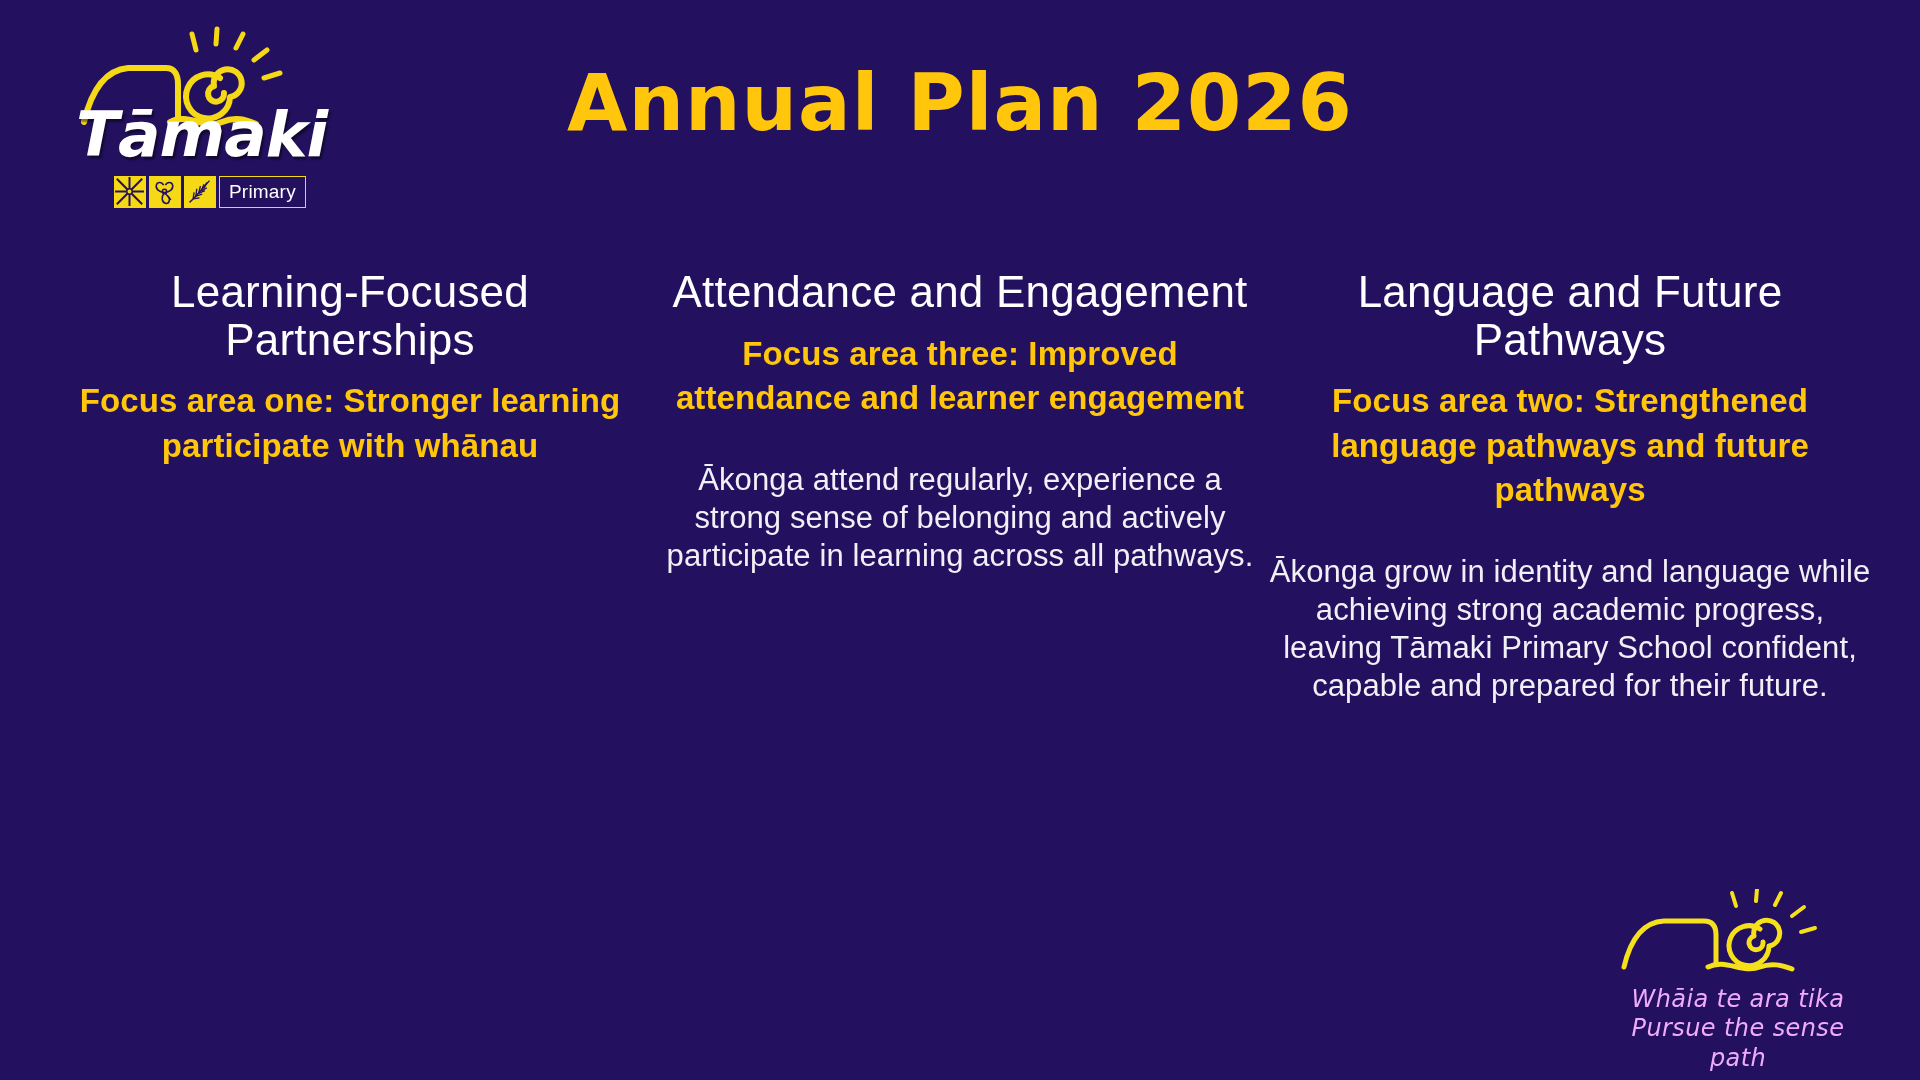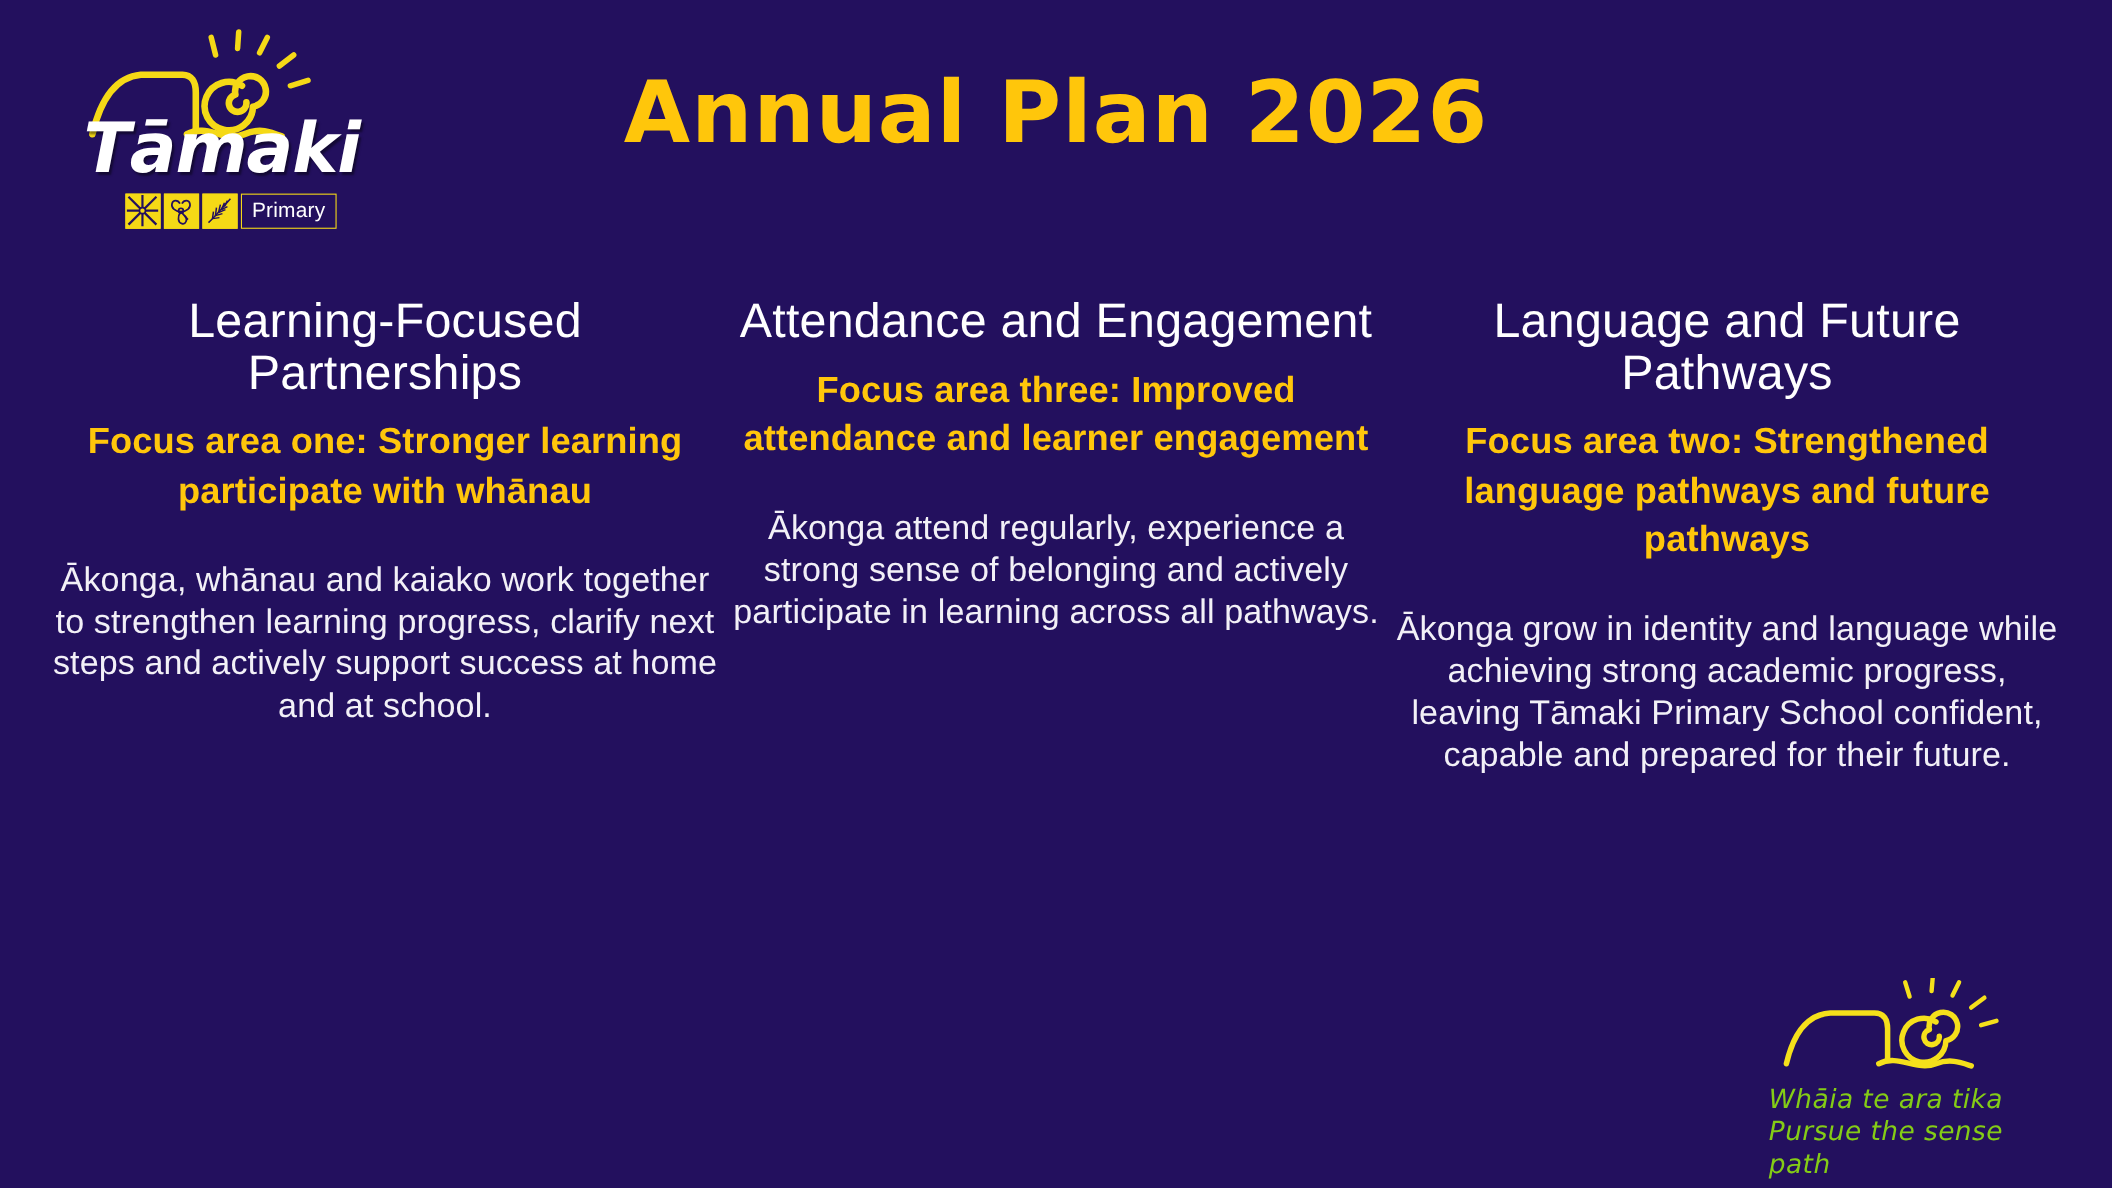--- a/index.html
+++ b/index.html
@@ -189,7 +189,6 @@
     <div class="col">
       <div class="col-heading">Learning-Focused Partnerships</div>
       <div class="col-focus">Focus area one: Stronger learning participate with whānau</div>
-      <div class="col-body">Ākonga, whānau and kaiako work together to strengthen learning progress, clarify next steps and actively support success at home and at school.</div>
     </div>
 
     <div class="col">

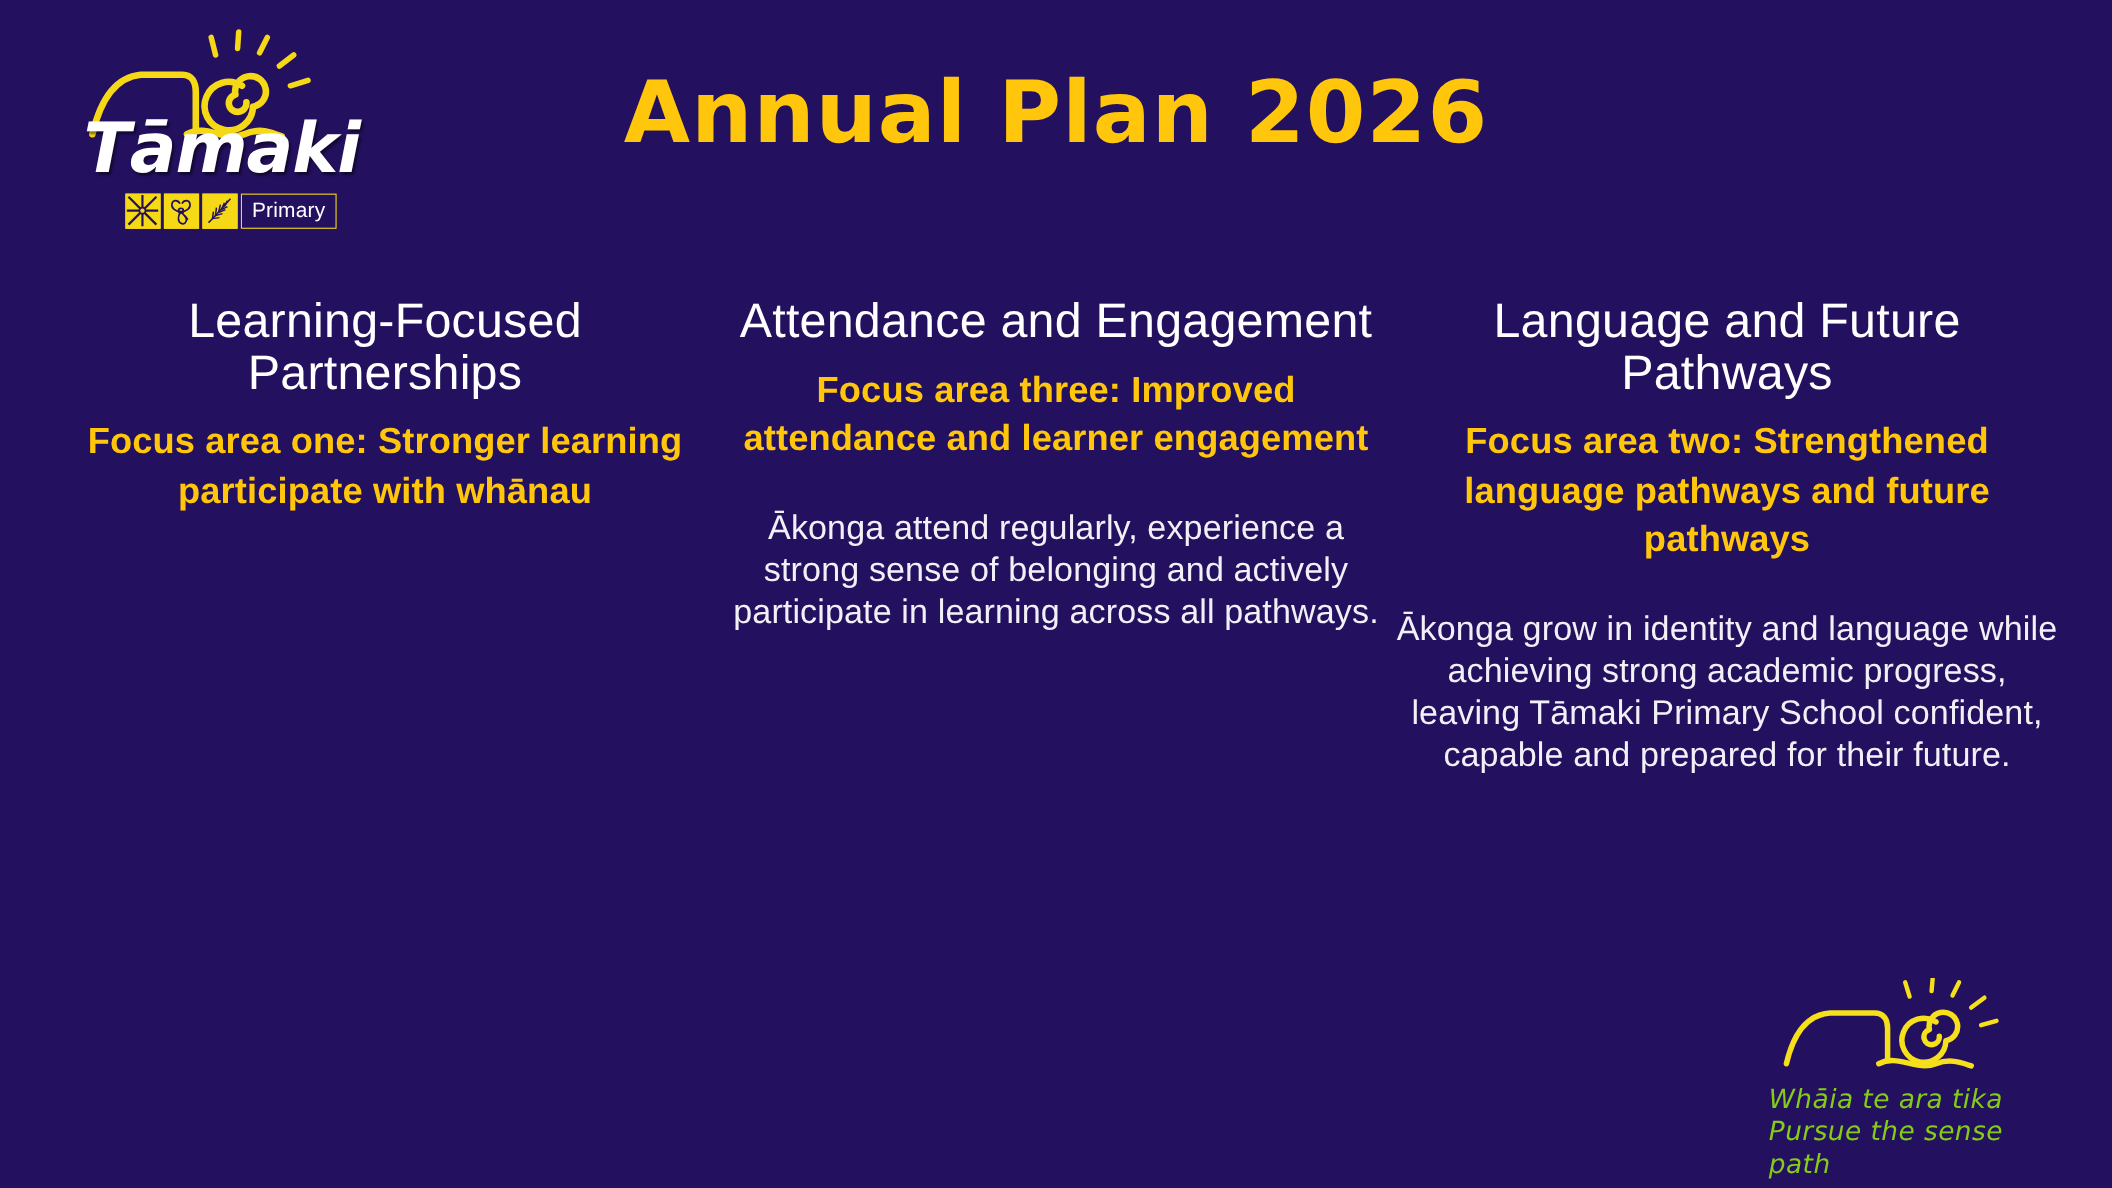--- a/index.html
+++ b/index.html
@@ -111,8 +111,8 @@
   .emblem-art { position:absolute; left:0; top:0; width:260px; height:110px; }
   .emblem-tagline {
     position:absolute; left:0; top:96px; width:260px;
-    text-align:left;
-    color:#84cc16;
+    text-align:center;
+    color:#f0abfc;
     font-family:"DejaVu Sans", sans-serif;
     font-style:italic;
     font-size:24px;

